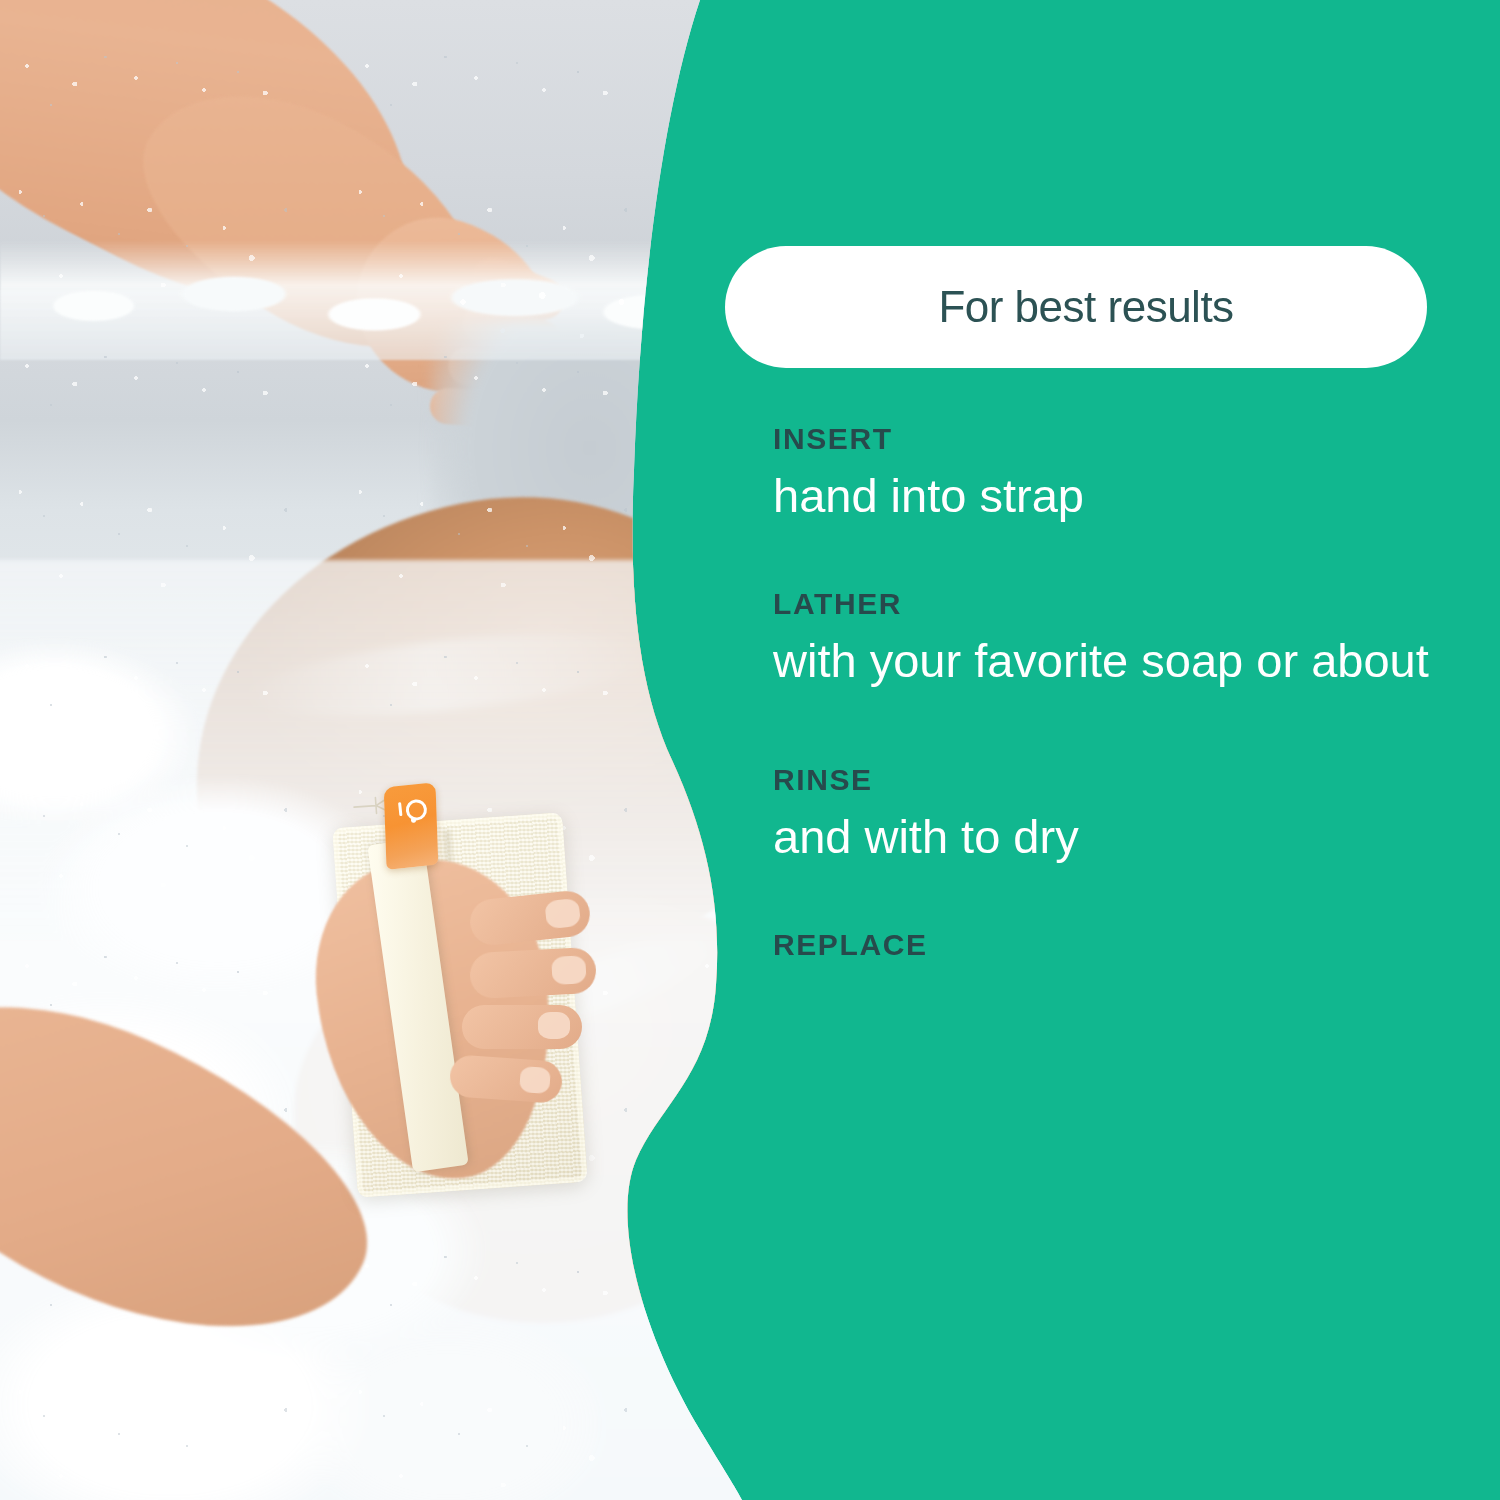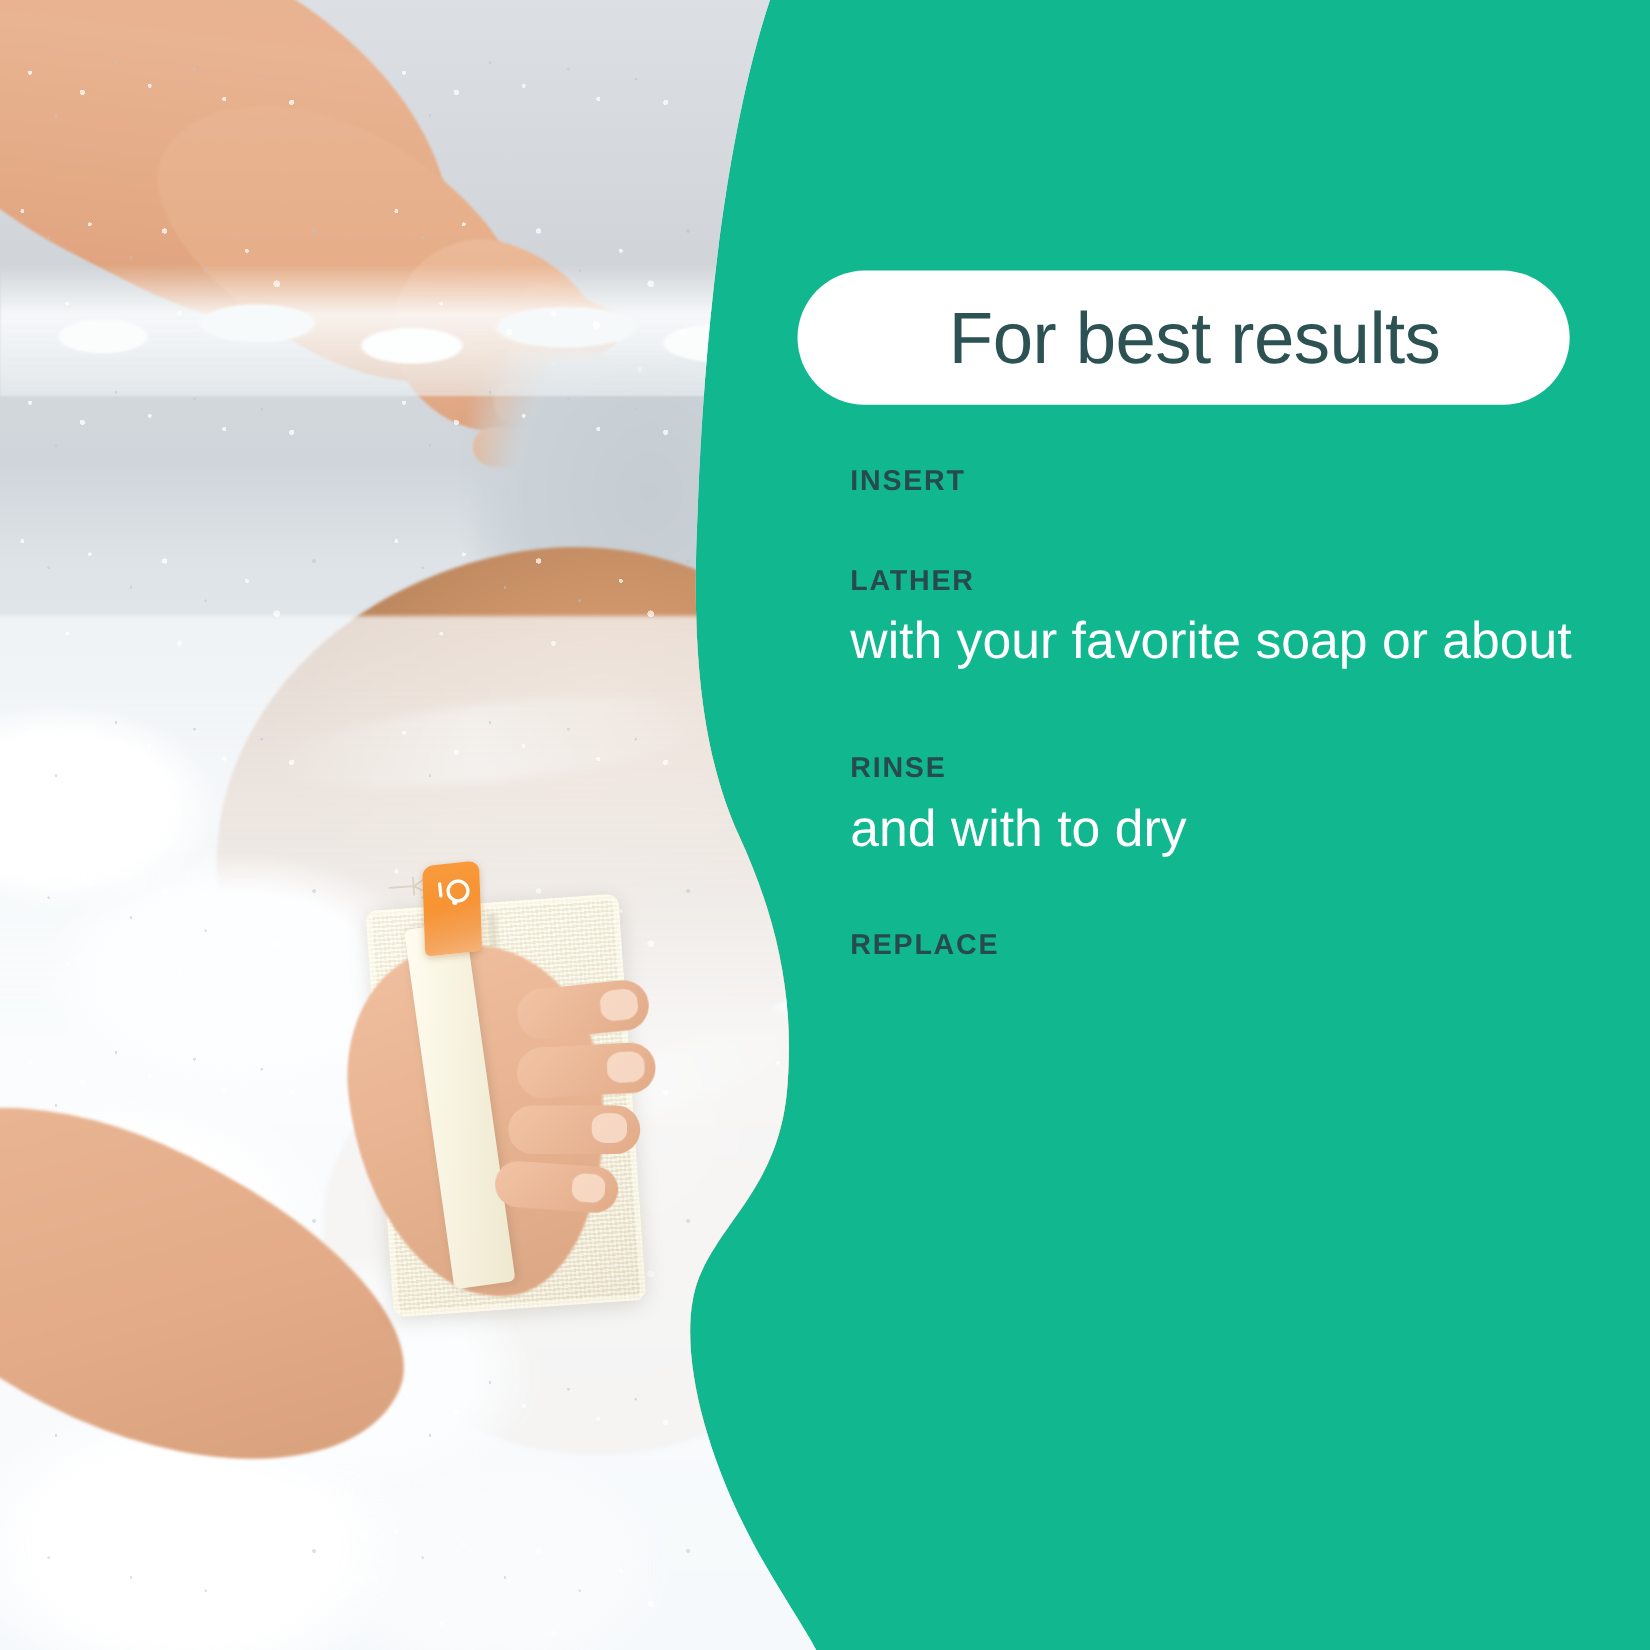--- a/index.html
+++ b/index.html
@@ -327,7 +327,7 @@
   }
   .title-pill-text {
     color: #2c5254;
-    font-size: 66px;
+    font-size: 44px;
     font-weight: 400;
     letter-spacing: -0.5px;
     line-height: 1;

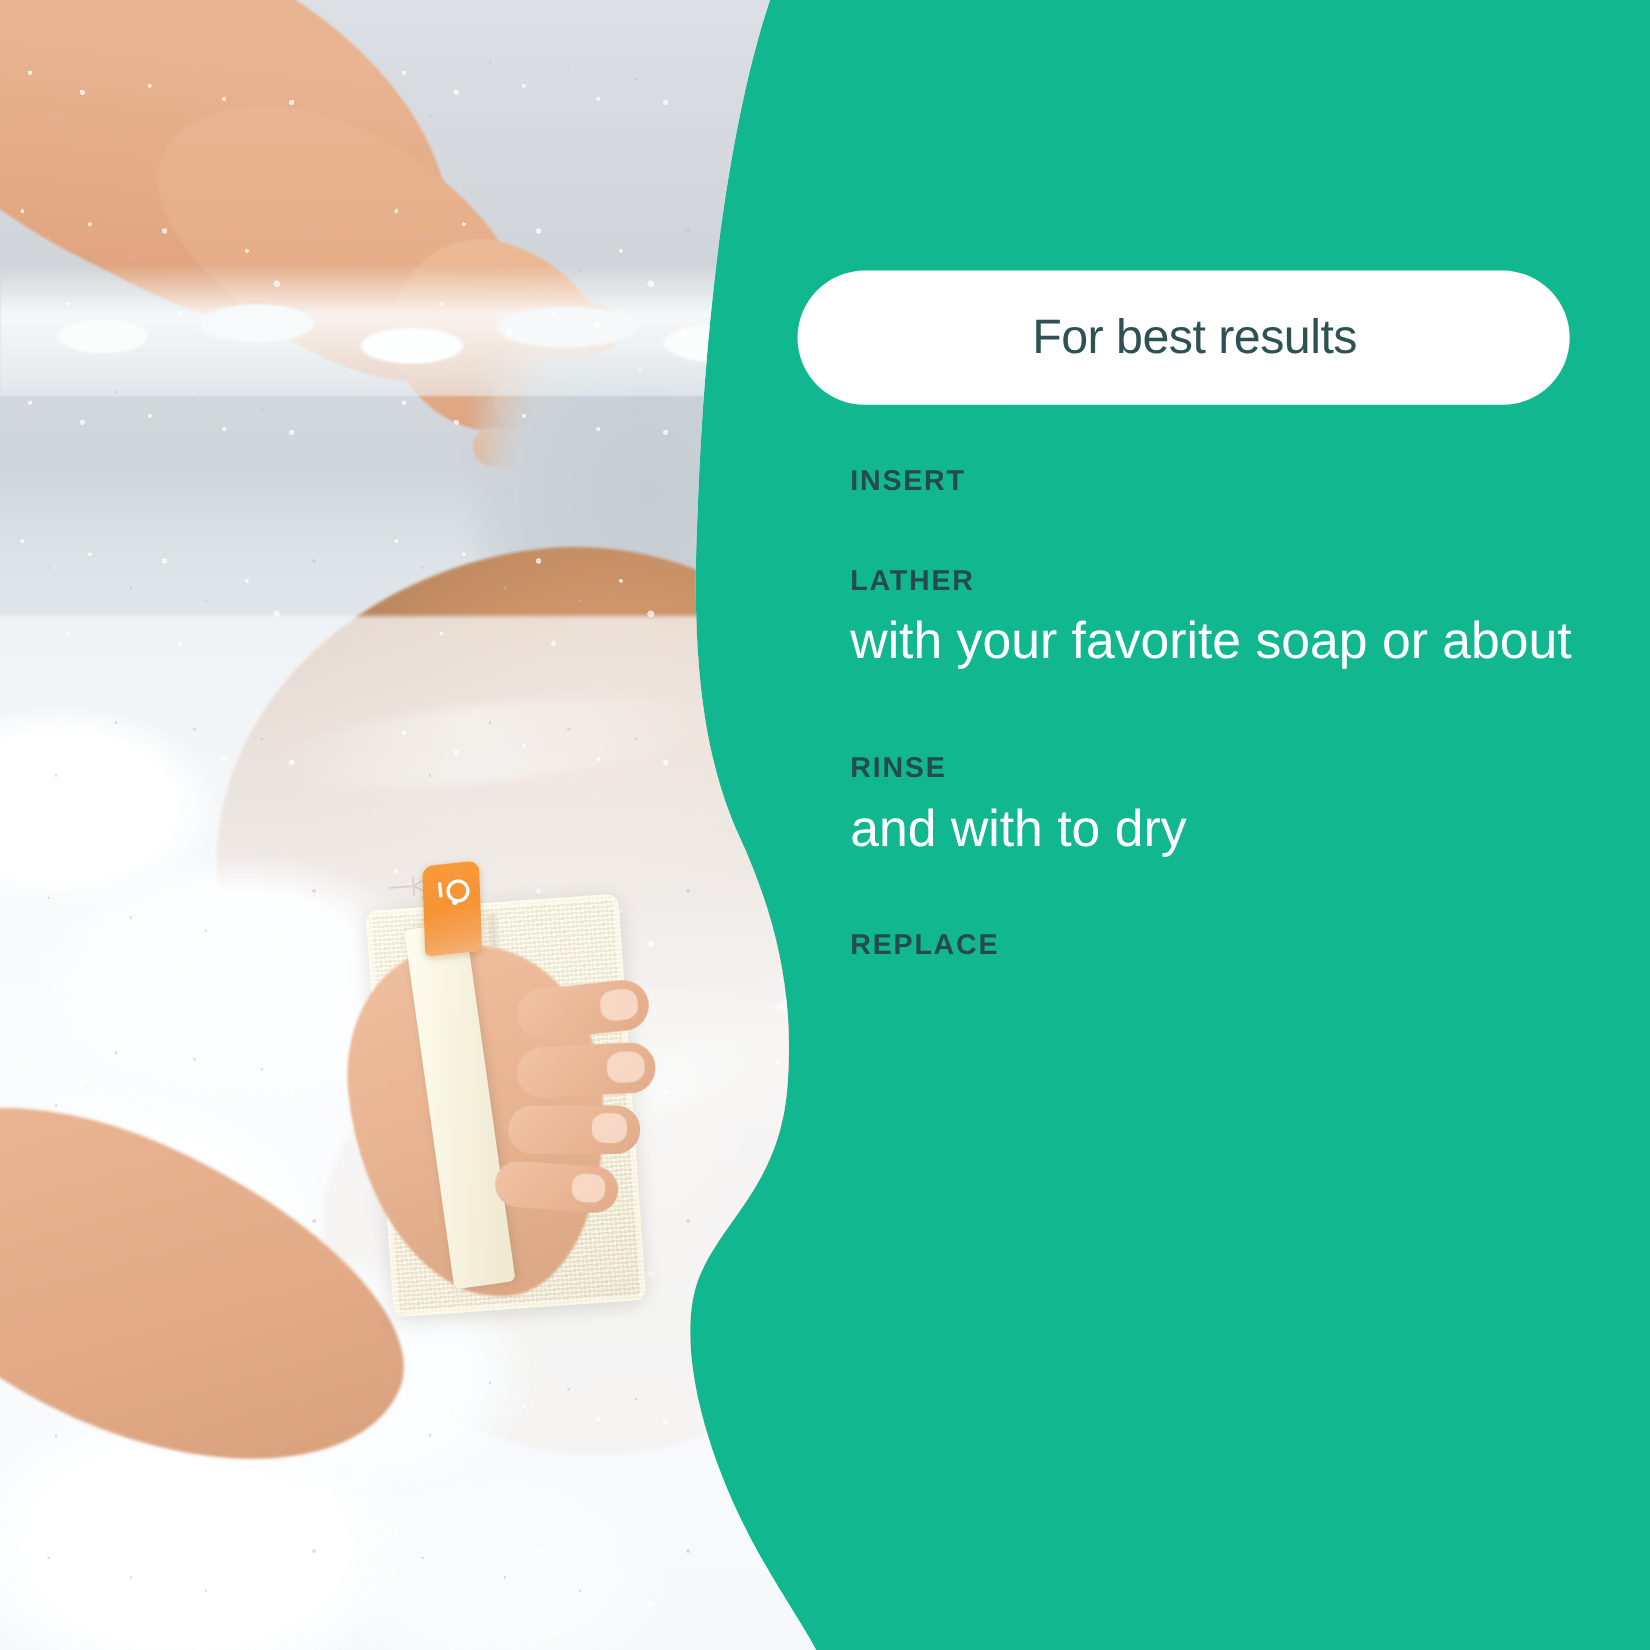--- a/index.html
+++ b/index.html
@@ -345,7 +345,7 @@
 
   .step-label {
     color: #274a4c;
-    font-size: 26px;
+    font-size: 30px;
     font-weight: bold;
     letter-spacing: 1.6px;
     line-height: 1.1;

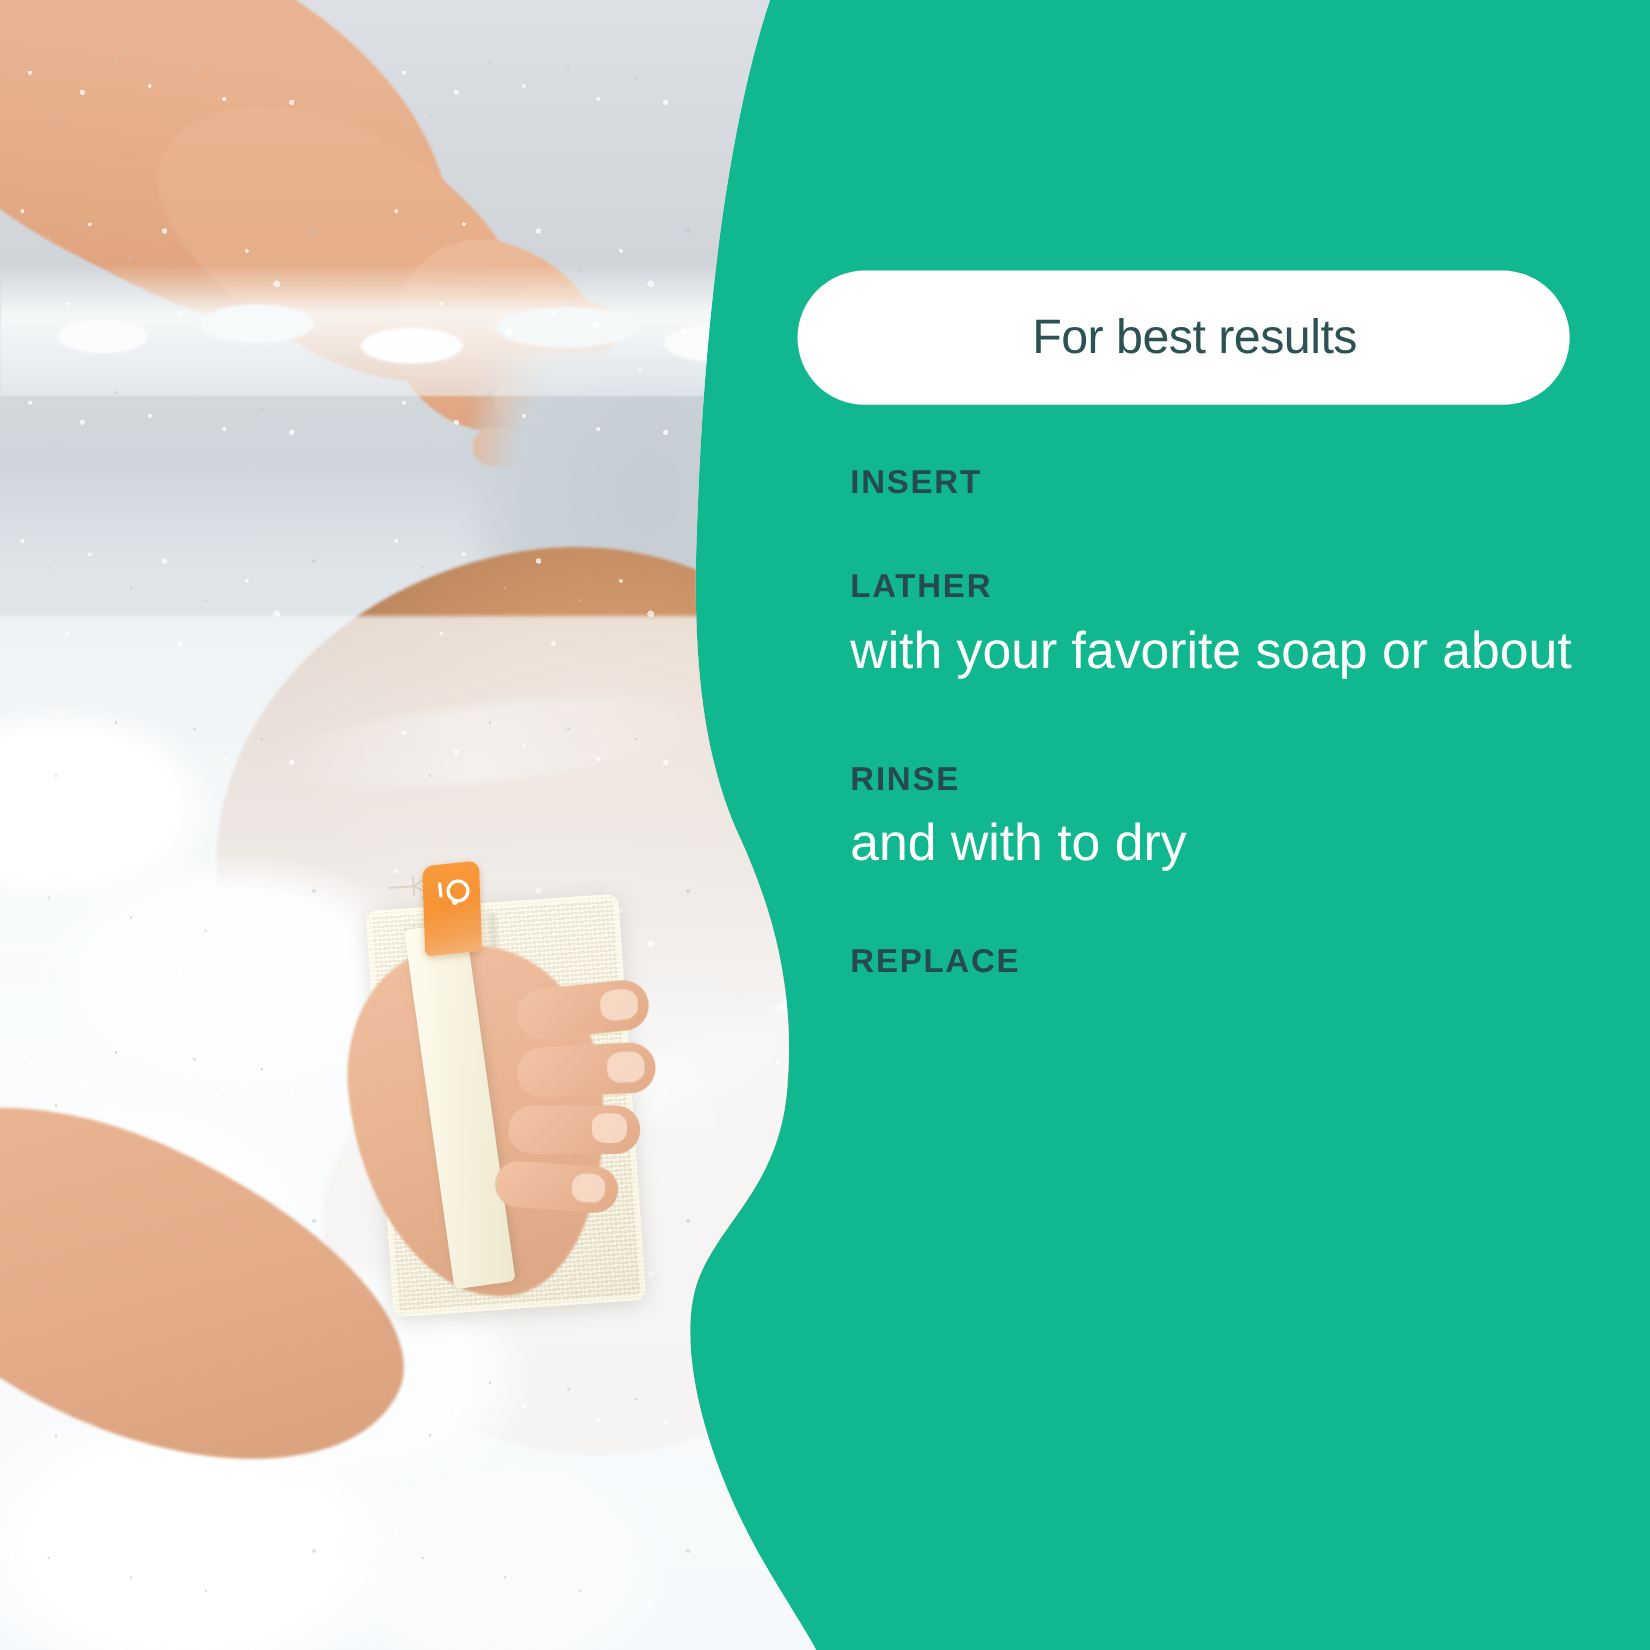--- a/index.html
+++ b/index.html
@@ -435,6 +435,7 @@
 
     <div class="step s1">
       <div class="step-label">INSERT</div>
+      <div class="step-text">hand into strap</div>
     </div>
 
     <div class="step s2">

